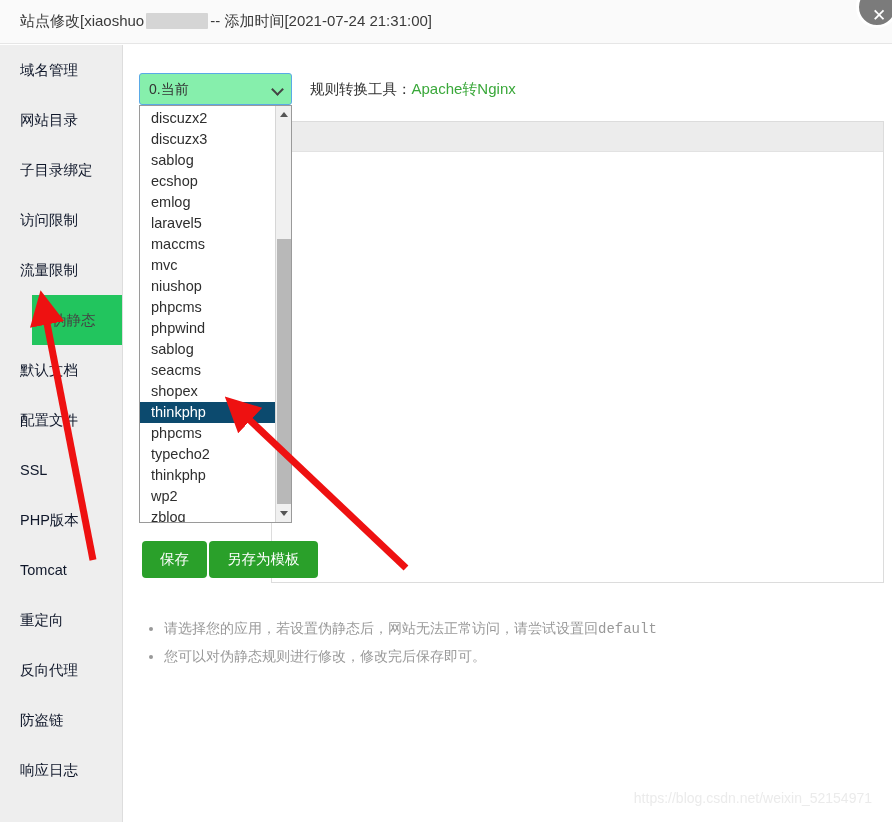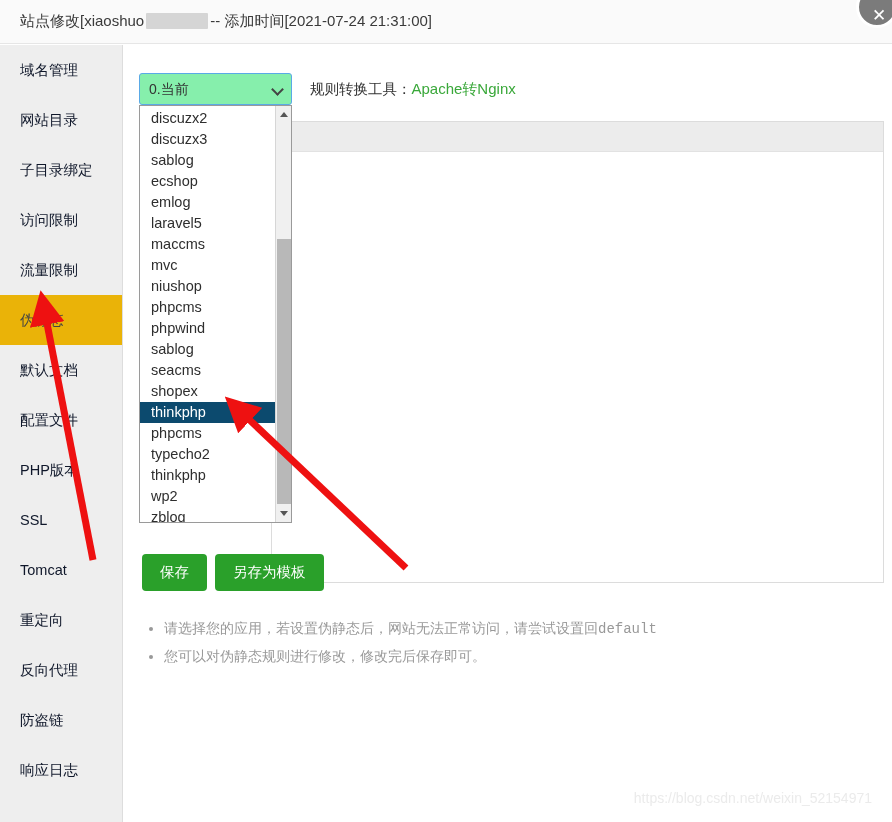--- a/index.html
+++ b/index.html
@@ -76,8 +76,9 @@
     white-space: nowrap;
   }
   .side-item.active {
-    background: #eab308;
+    background: #22c55e;
     color: #444444;
+    margin-left: 32px;
   }
 
   

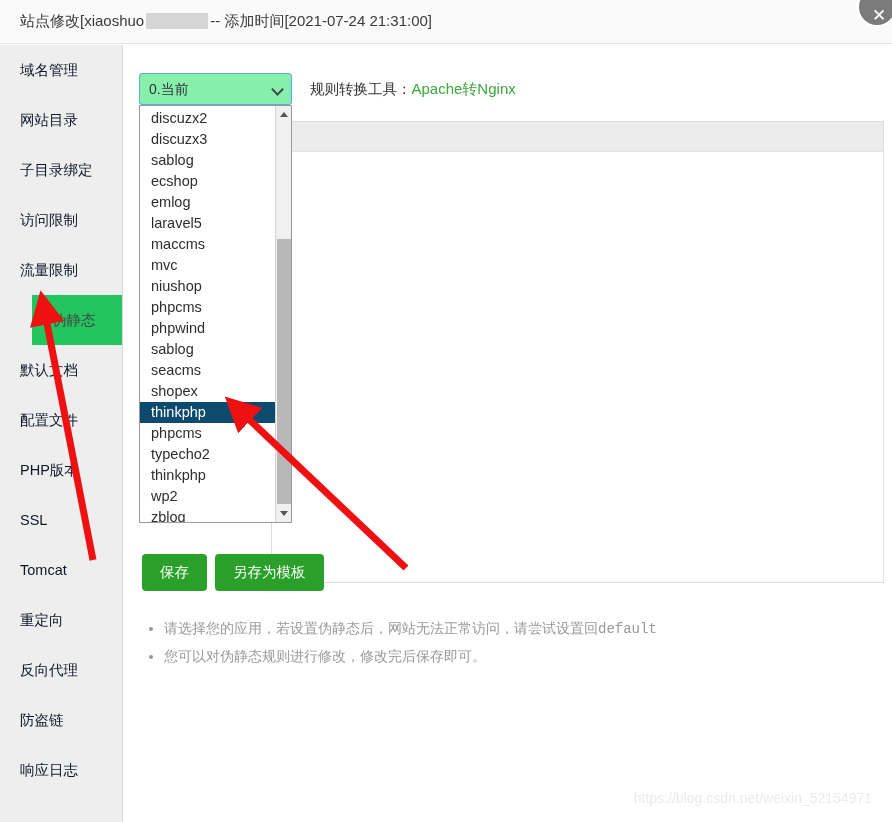--- a/index.html
+++ b/index.html
@@ -293,8 +293,8 @@
       <div class="side-item active"><span>伪静态</span></div>
       <div class="side-item"><span>默认文档</span></div>
       <div class="side-item"><span>配置文件</span></div>
+      <div class="side-item"><span>SSL</span></div>
       <div class="side-item"><span>PHP版本</span></div>
-      <div class="side-item"><span>SSL</span></div>
       <div class="side-item"><span>Tomcat</span></div>
       <div class="side-item"><span>重定向</span></div>
       <div class="side-item"><span>反向代理</span></div>

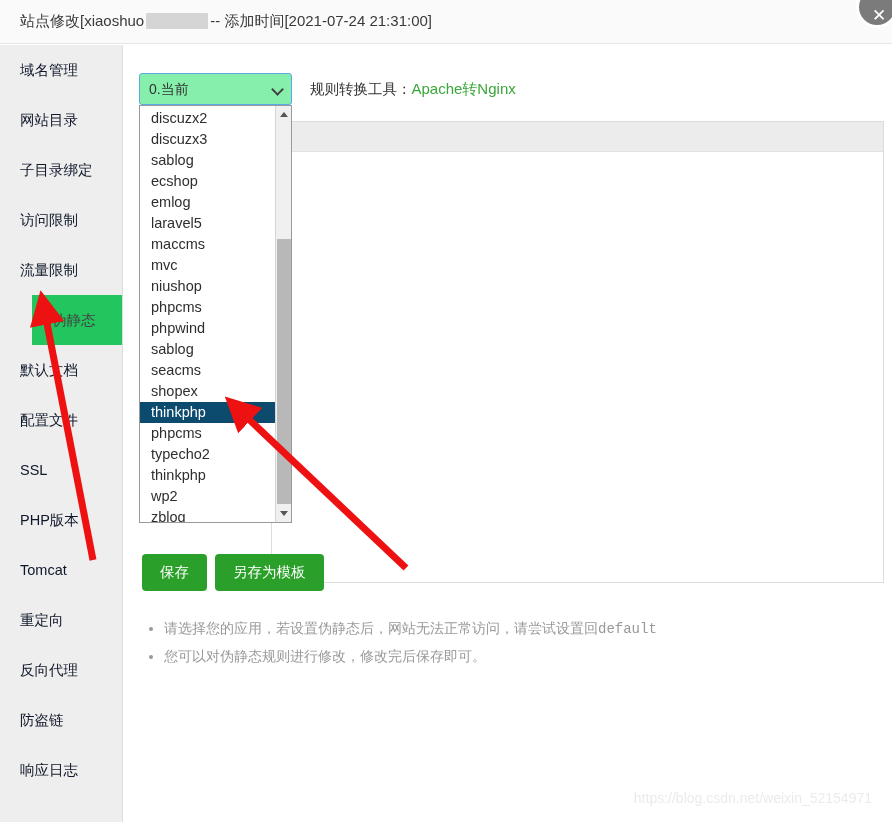--- a/index.html
+++ b/index.html
@@ -219,9 +219,9 @@
   
   .btn-row {
     position: absolute;
-    left: 18px; top: 509px;
+    left: 18px; top: 496px;
     display: flex;
-    gap: 8px;
+    gap: 2px;
   }
   .btn {
     background: #2aa02a;

